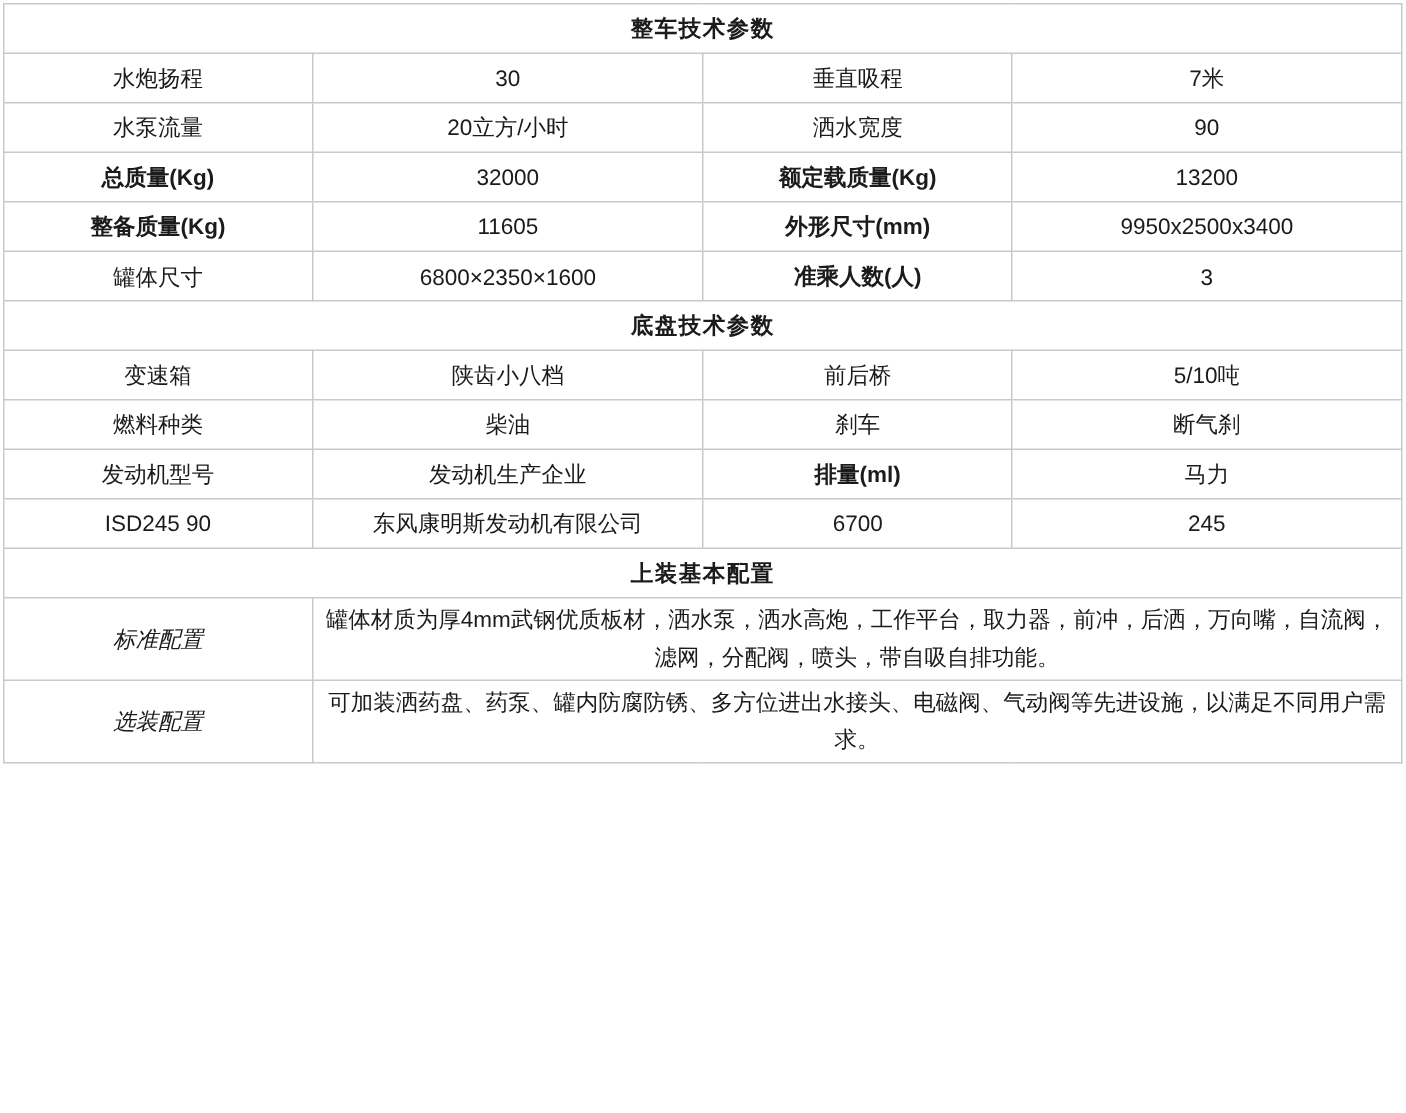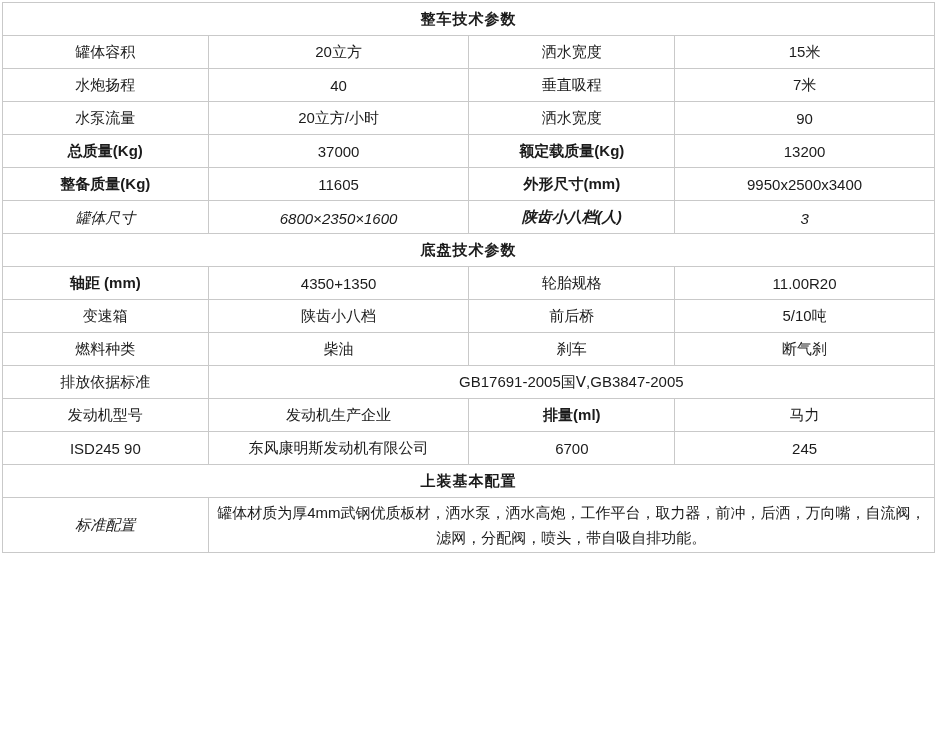--- a/index.html
+++ b/index.html
@@ -87,12 +87,6 @@
         <td class="section" colspan="4">整车技术参数</td>
       </tr>
       <tr>
-        <td class="lbl">罐体容积</td>
-        <td class="val">20立方</td>
-        <td class="lbl">洒水宽度</td>
-        <td class="val">15米</td>
-      </tr>
-      <tr>
         <td class="lbl">水炮扬程</td>
         <td class="val">40</td>
         <td class="lbl">垂直吸程</td>

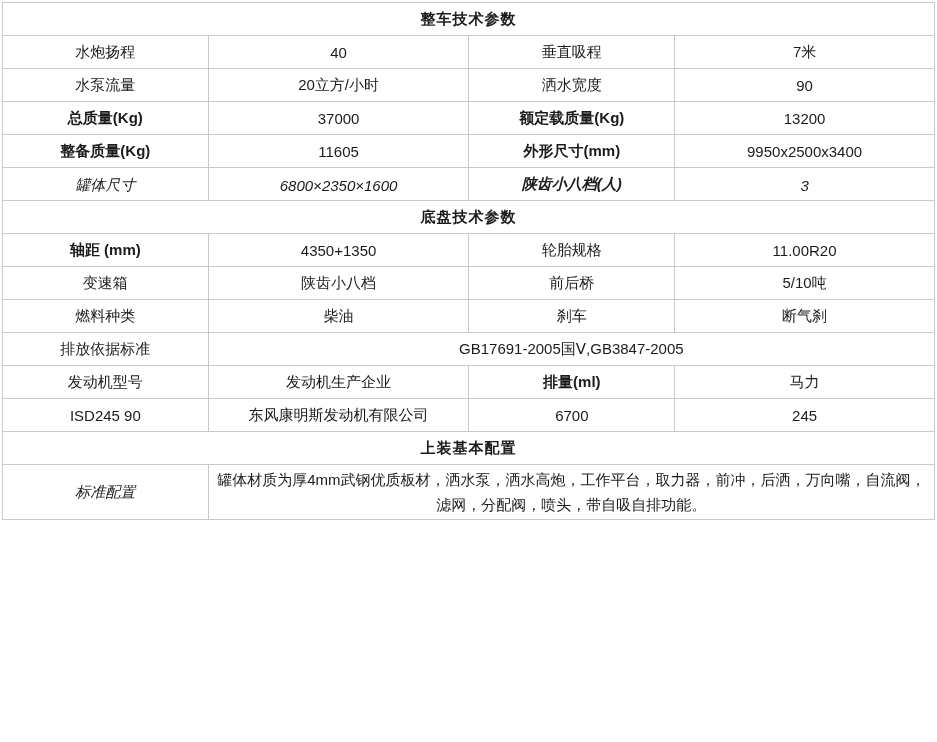--- a/index.html
+++ b/index.html
@@ -88,7 +88,7 @@
       </tr>
       <tr>
         <td class="lbl">水炮扬程</td>
-        <td class="val">40</td>
+        <td class="val">30</td>
         <td class="lbl">垂直吸程</td>
         <td class="val">7米</td>
       </tr>

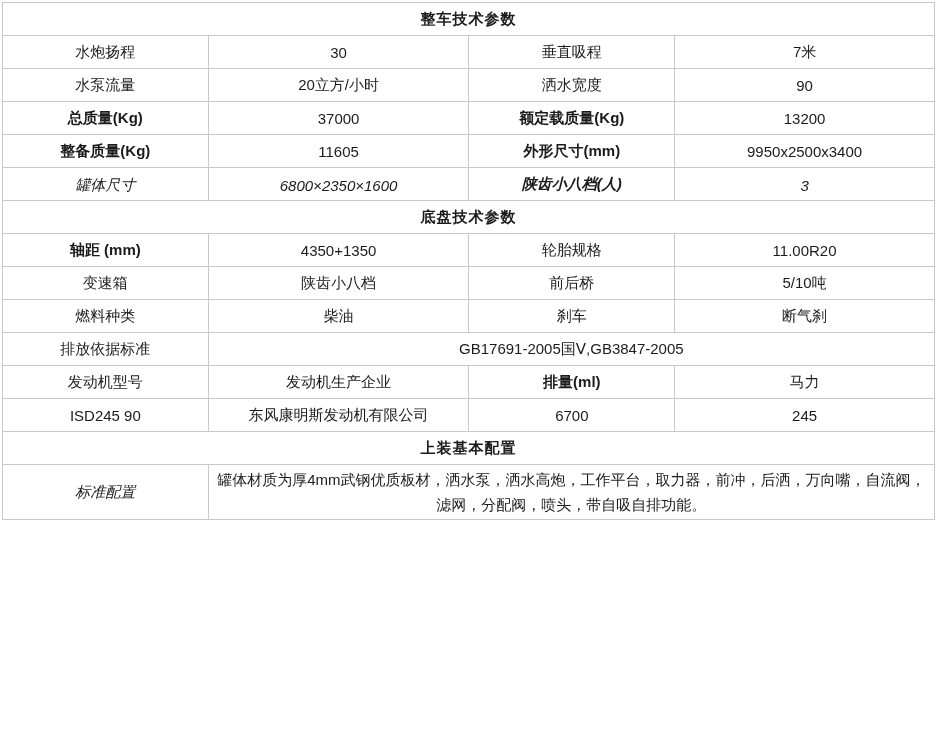--- a/index.html
+++ b/index.html
@@ -100,7 +100,7 @@
       </tr>
       <tr>
         <td class="lbl lbl-b">总质量(Kg)</td>
-        <td class="val">37000</td>
+        <td class="val">32000</td>
         <td class="lbl lbl-b">额定载质量(Kg)</td>
         <td class="val">13200</td>
       </tr>

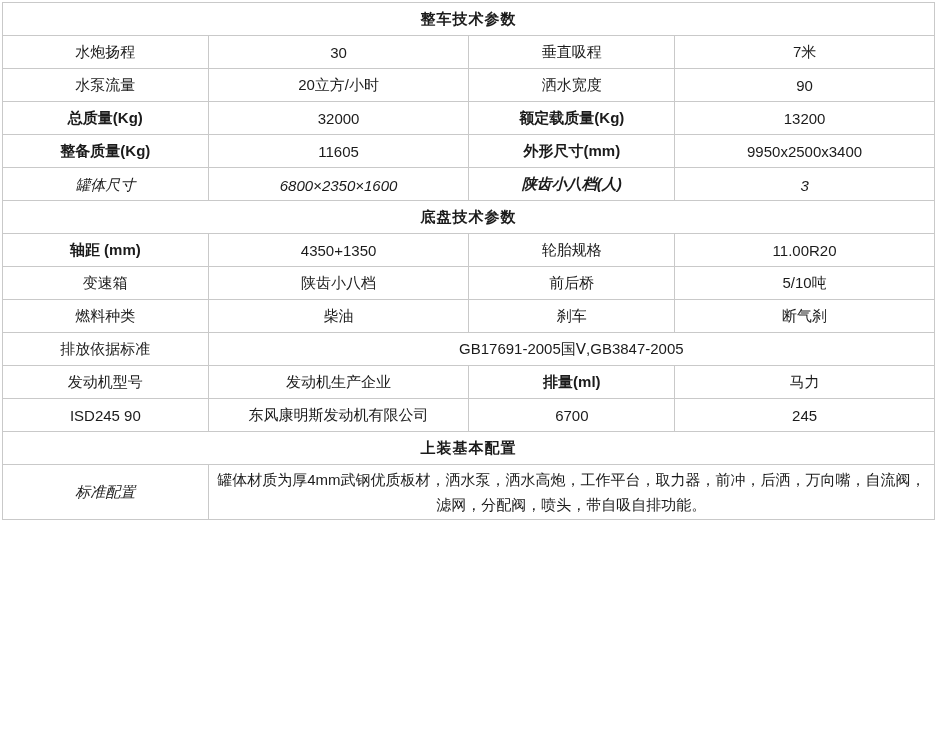--- a/index.html
+++ b/index.html
@@ -67,7 +67,6 @@
   }
   td.tall {
     height: 42px;
-    font-style: italic;
   }
 </style>
 </head>

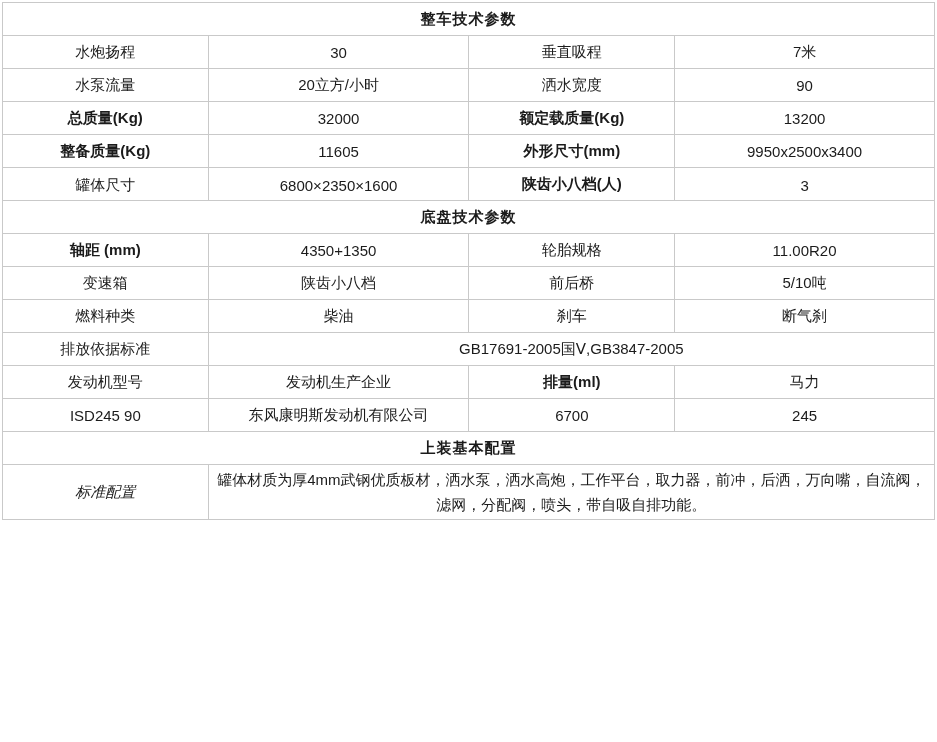--- a/index.html
+++ b/index.html
@@ -112,7 +112,7 @@
       <tr>
         <td class="lbl tall" style="vertical-align:top;padding-top:8px">罐体尺寸</td>
         <td class="val tall" style="vertical-align:bottom;padding-bottom:6px">6800×2350×1600</td>
-        <td class="lbl lbl-b tall">陕齿小八档(人)</td>
+        <td class="lbl lbl-b tall">准乘人数(人)</td>
         <td class="val tall" style="vertical-align:bottom;padding-bottom:6px">3</td>
       </tr>
 

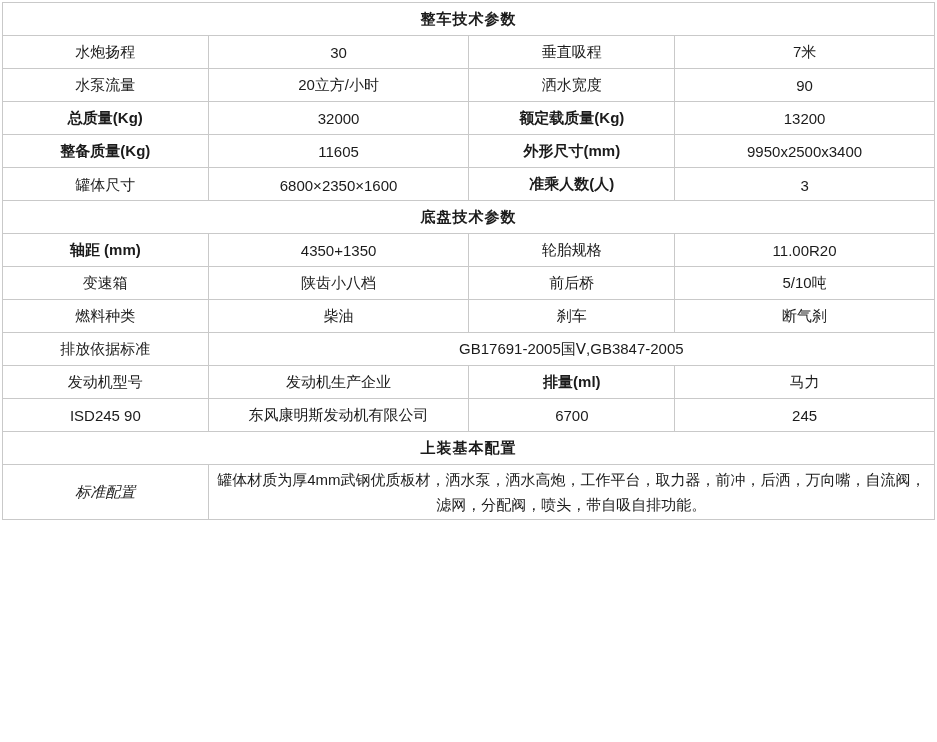--- a/index.html
+++ b/index.html
@@ -120,12 +120,6 @@
         <td class="section" colspan="4">底盘技术参数</td>
       </tr>
       <tr>
-        <td class="lbl lbl-b">轴距 (mm)</td>
-        <td class="val">4350+1350</td>
-        <td class="lbl">轮胎规格</td>
-        <td class="val">11.00R20</td>
-      </tr>
-      <tr>
         <td class="lbl">变速箱</td>
         <td class="val">陕齿小八档</td>
         <td class="lbl">前后桥</td>

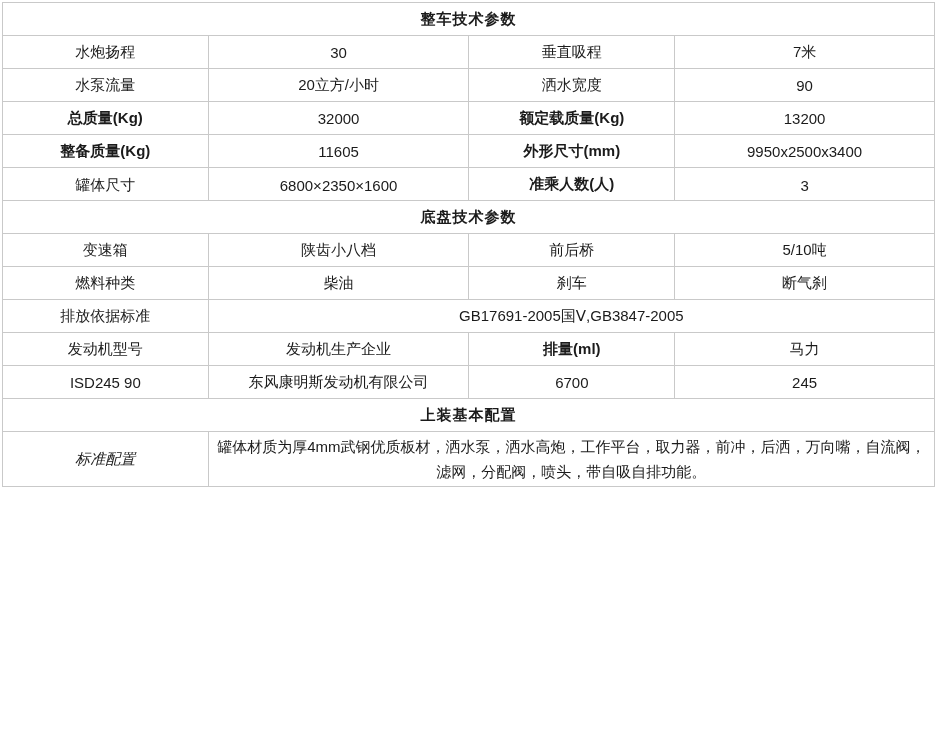--- a/index.html
+++ b/index.html
@@ -132,10 +132,6 @@
         <td class="val">断气刹</td>
       </tr>
       <tr>
-        <td class="lbl">排放依据标准</td>
-        <td class="val" colspan="3">GB17691-2005国Ⅴ,GB3847-2005</td>
-      </tr>
-      <tr>
         <td class="lbl">发动机型号</td>
         <td class="lbl">发动机生产企业</td>
         <td class="lbl lbl-b">排量(ml)</td>

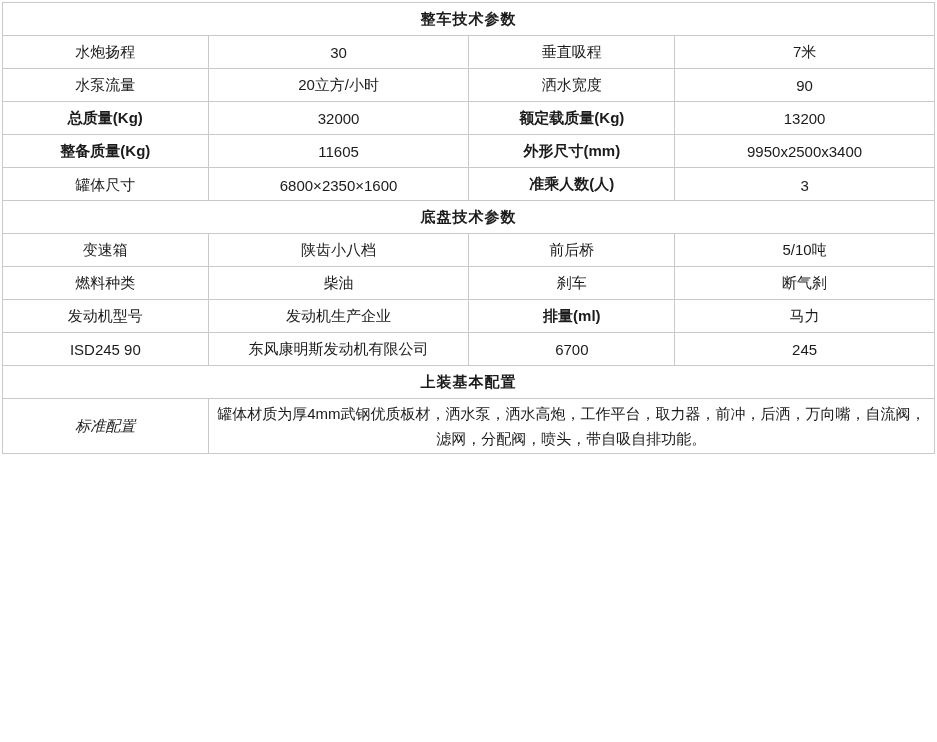--- a/index.html
+++ b/index.html
@@ -151,6 +151,10 @@
         <td class="lbl cfg-label">标准配置</td>
         <td class="val cfg-text" colspan="3">罐体材质为厚4mm武钢优质板材，洒水泵，洒水高炮，工作平台，取力器，前冲，后洒，万向嘴，自流阀，滤网，分配阀，喷头，带自吸自排功能。</td>
       </tr>
+      <tr>
+        <td class="lbl cfg-label">选装配置</td>
+        <td class="val cfg-text" colspan="3">可加装洒药盘、药泵、罐内防腐防锈、多方位进出水接头、电磁阀、气动阀等先进设施，以满足不同用户需求。</td>
+      </tr>
     </tbody>
   </table>
 </div>

